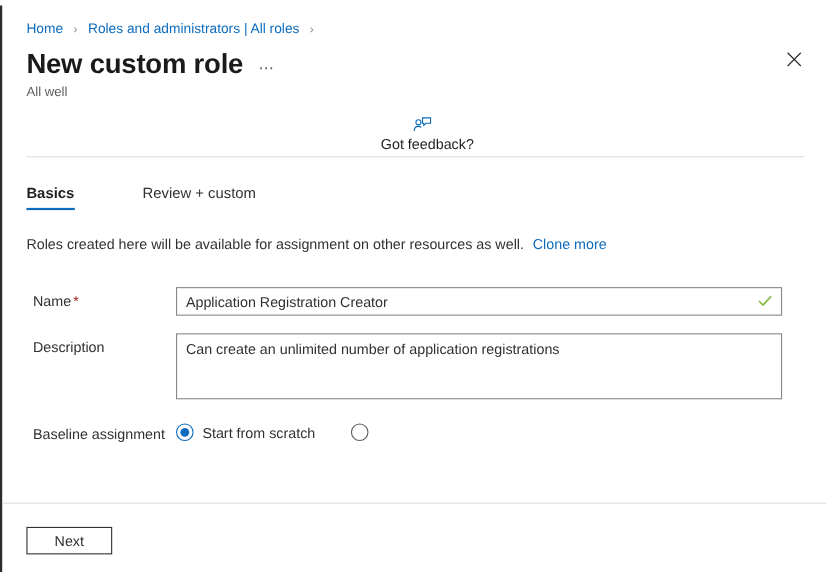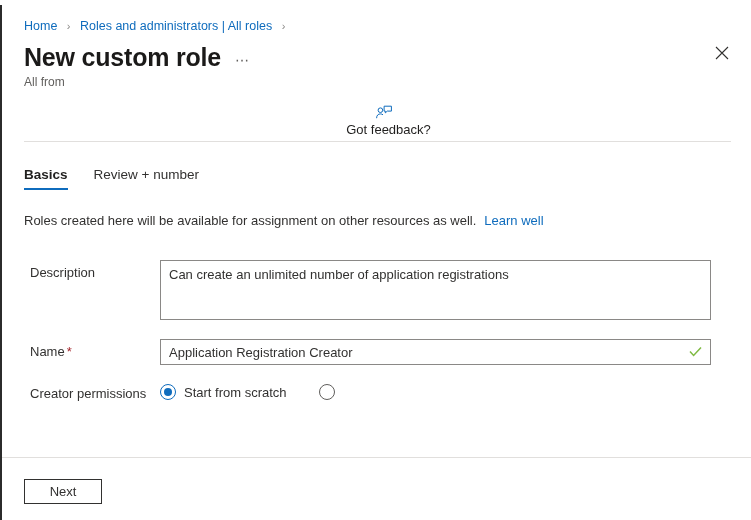--- a/index.html
+++ b/index.html
@@ -316,7 +316,7 @@
       </svg>
     </div>
   </div>
-  <div class="subtitle">All from</div>
+  <div class="subtitle">All well</div>
 
   <div class="feedback-row">
     <span class="feedback-icon">

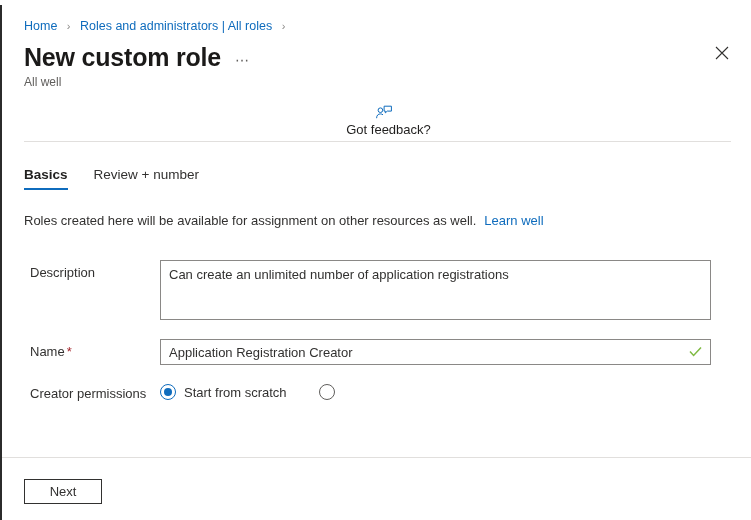--- a/index.html
+++ b/index.html
@@ -119,6 +119,7 @@
     align-items: flex-end;
     padding: 20px 0 0 22px;
     height: 28px;
+    gap: 36px;
   }
   .tab {
     position: relative;

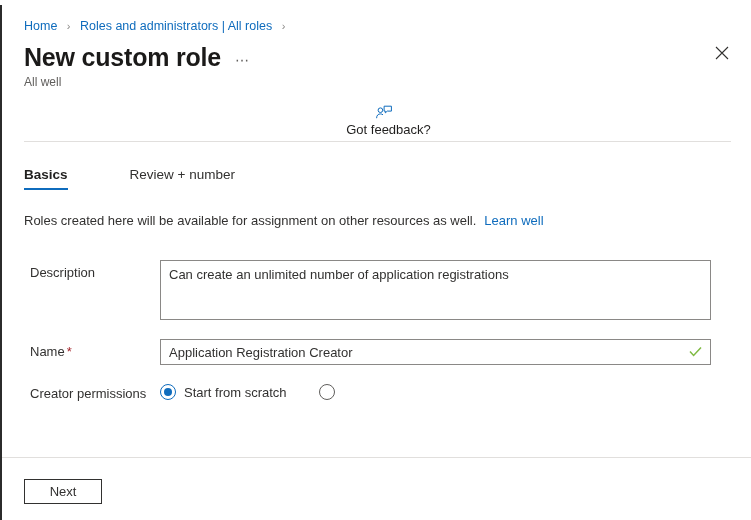--- a/index.html
+++ b/index.html
@@ -336,7 +336,7 @@
       <span>Basics</span>
     </div>
     <div class="tab">
-      <span>Review + number</span>
+      <span>Review + custom</span>
     </div>
   </div>
 

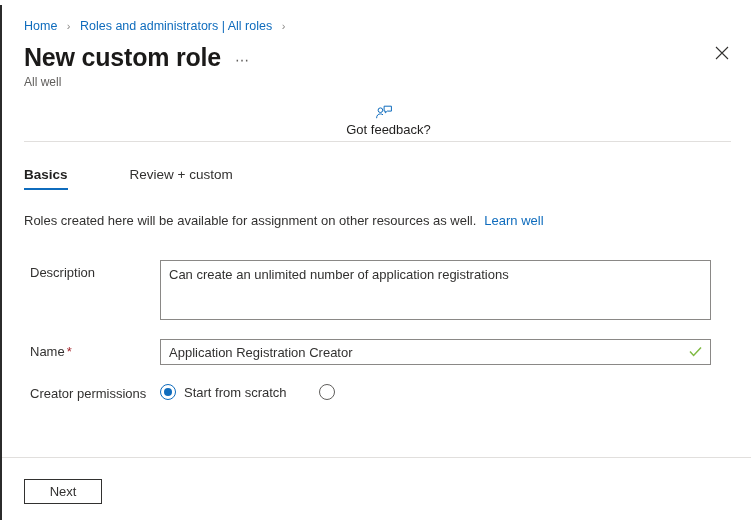--- a/index.html
+++ b/index.html
@@ -343,7 +343,7 @@
   <div class="content">
 
     <div class="info-line">
-      <span>Roles created here will be available for assignment on other resources as well.</span><span class="learn-more">Learn well</span>
+      <span>Roles created here will be available for assignment on other resources as well.</span><span class="learn-more">Clone more</span>
     </div>
 
     <div class="form">

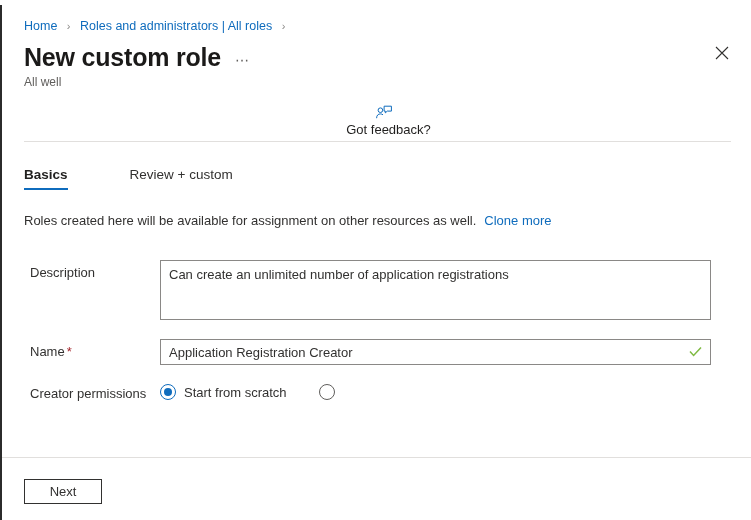--- a/index.html
+++ b/index.html
@@ -347,13 +347,6 @@
     </div>
 
     <div class="form">
-
-      <div class="field-row">
-        <div class="field-label">Description</div>
-        <div class="field-control">
-          <textarea class="textarea-input" placeholder="" style="">Can create an unlimited number of application registrations</textarea>
-        </div>
-      </div>
 
       <div class="field-row">
         <div class="field-label">
@@ -372,6 +365,13 @@
       </div>
 
       <div class="field-row">
+        <div class="field-label">Description</div>
+        <div class="field-control">
+          <textarea class="textarea-input" placeholder="" style="">Can create an unlimited number of application registrations</textarea>
+        </div>
+      </div>
+
+      <div class="field-row">
         <div class="field-label">Creator permissions</div>
         <div class="field-control">
           <div class="radio-row">

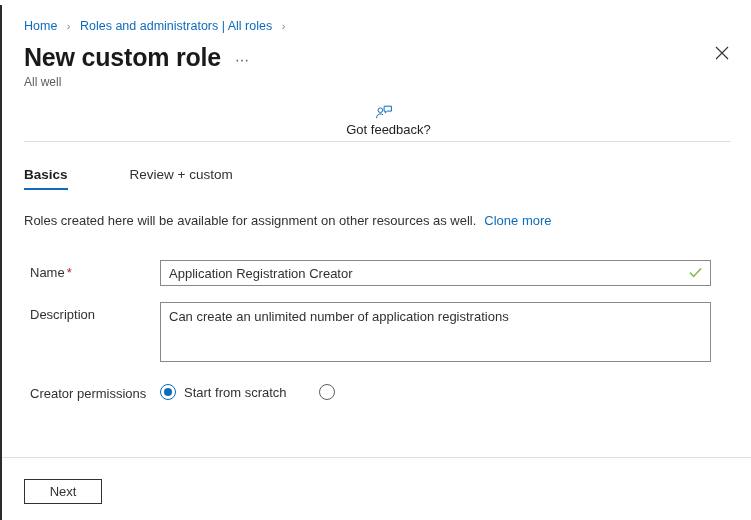--- a/index.html
+++ b/index.html
@@ -372,7 +372,7 @@
       </div>
 
       <div class="field-row">
-        <div class="field-label">Creator permissions</div>
+        <div class="field-label">Baseline assignment</div>
         <div class="field-control">
           <div class="radio-row">
             <div class="radio-opt selected">

